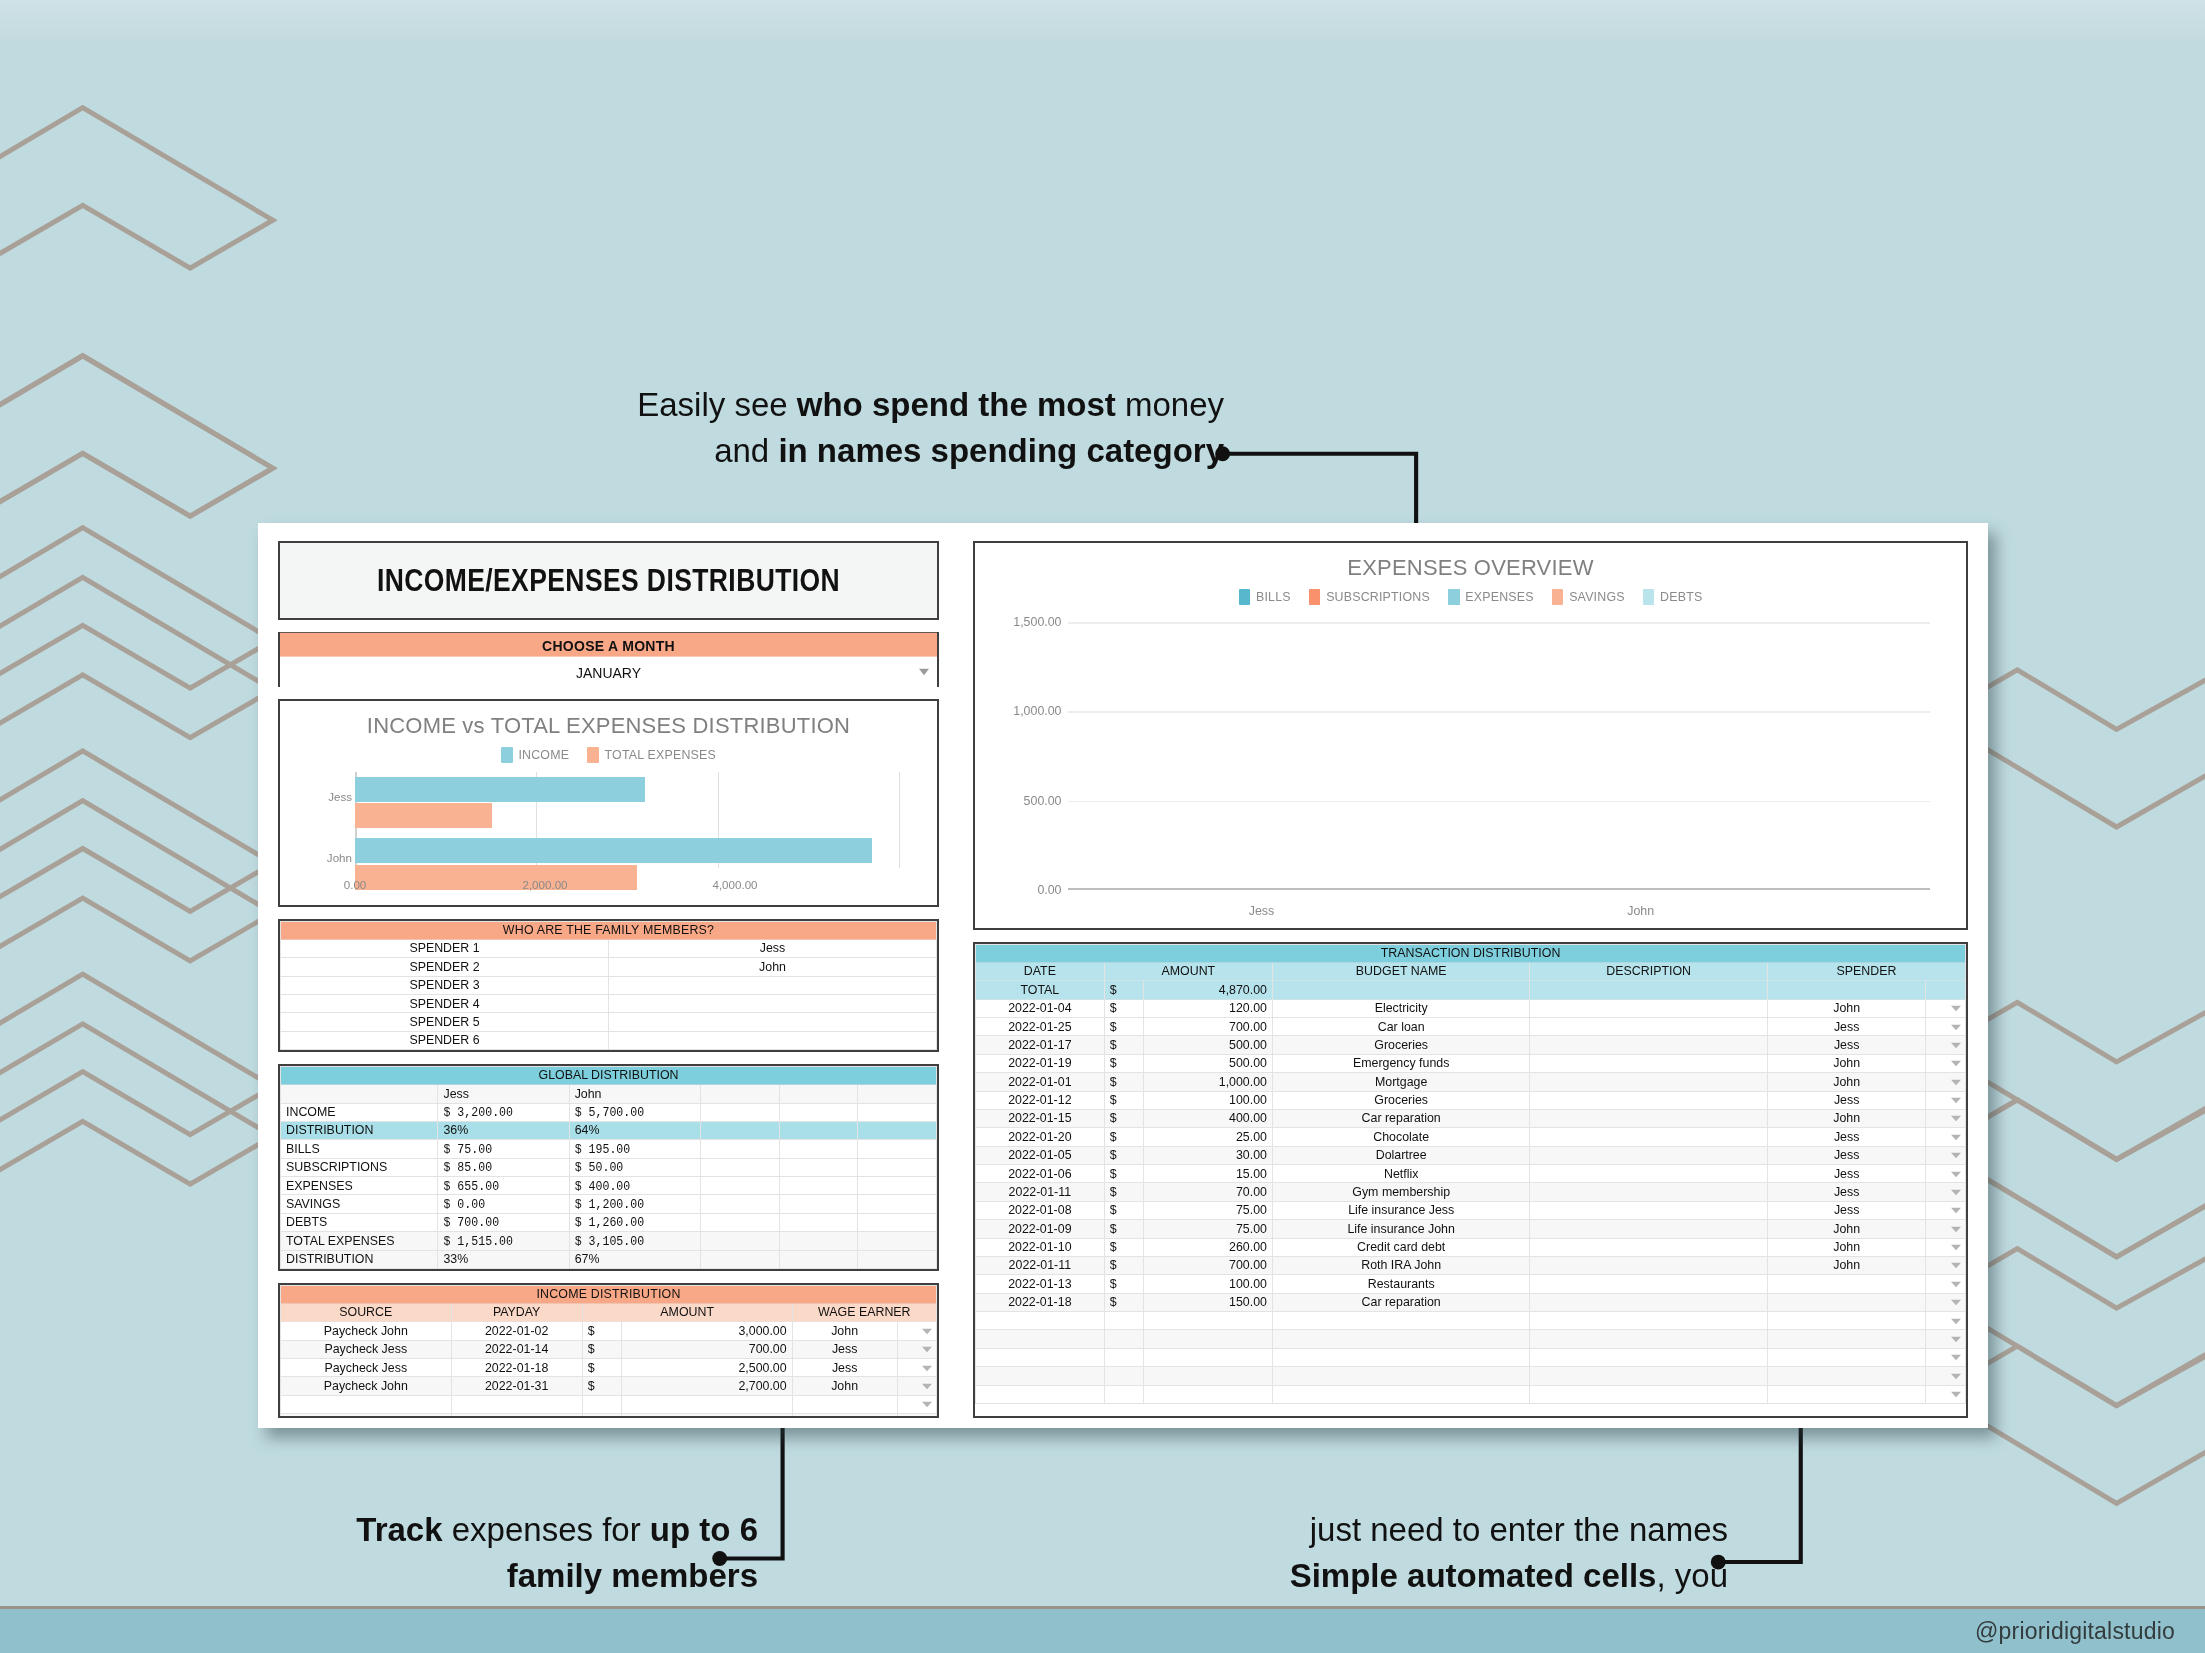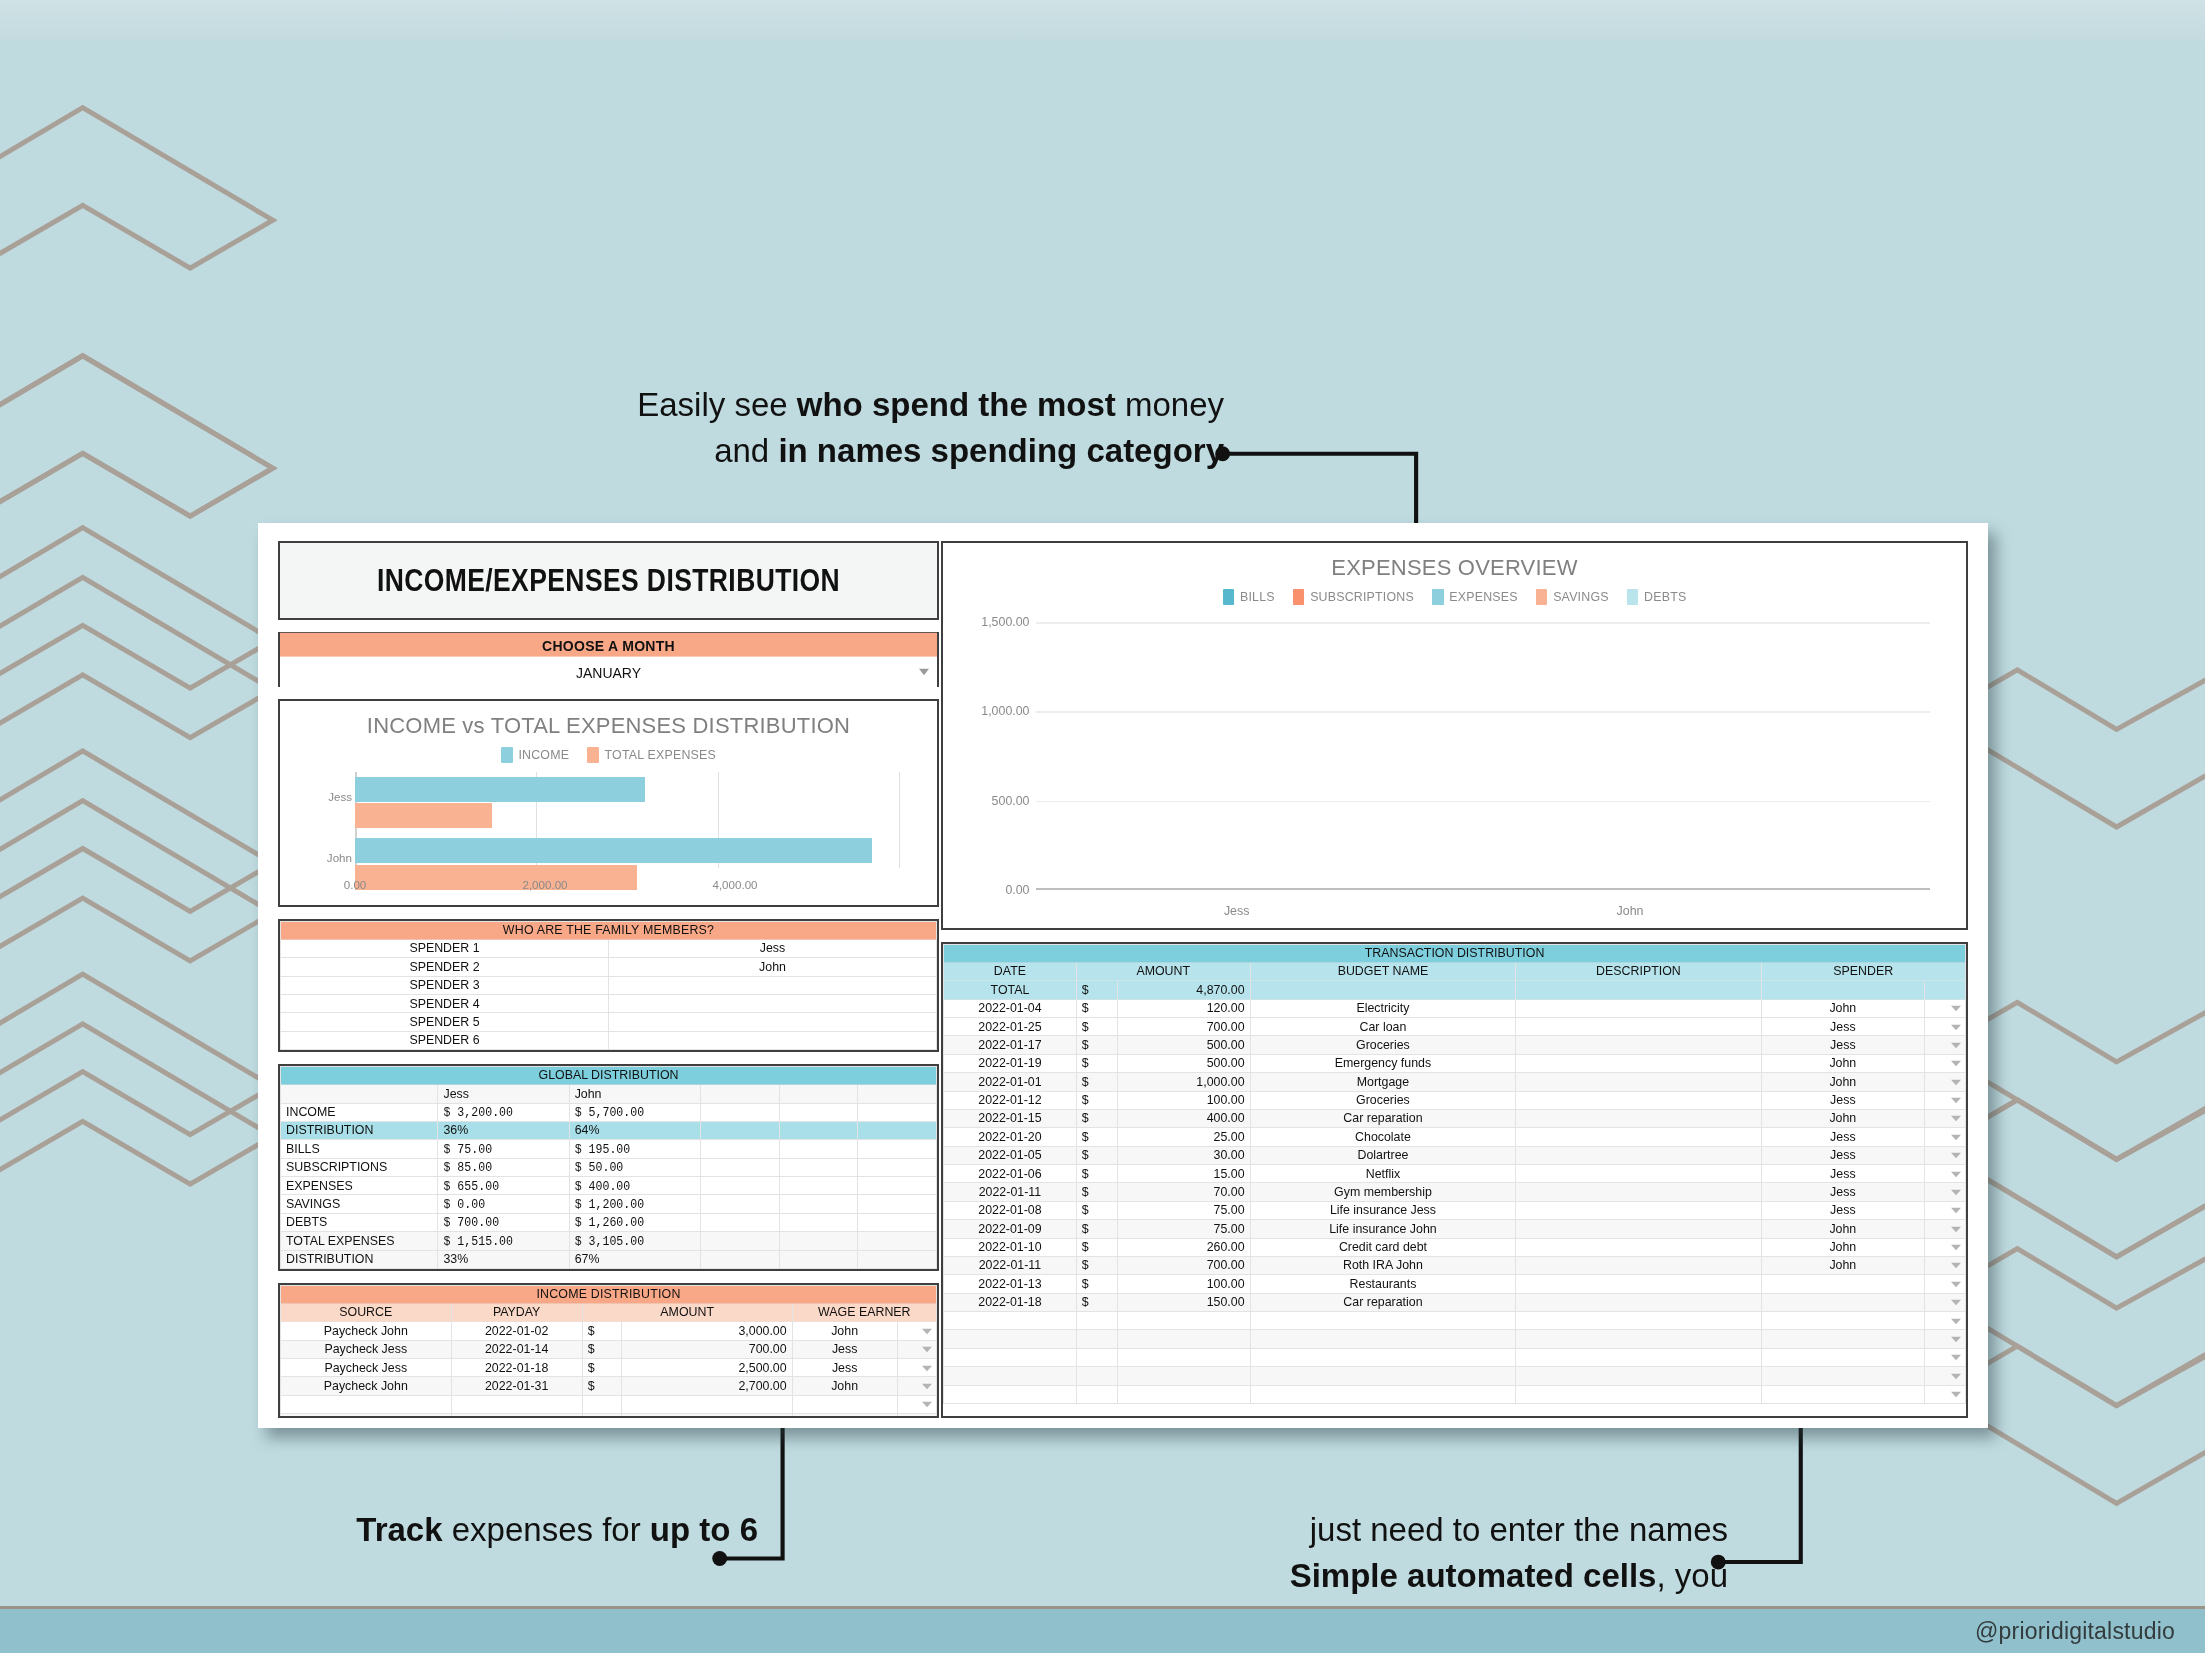--- a/index.html
+++ b/index.html
@@ -80,7 +80,7 @@
     width: 1730px; height: 905px;
     background: #ffffff;
     padding: 18px 20px 10px 20px;
-    display: flex; gap: 2px;
+    display: flex; gap: 34px;
     overflow: hidden;
   }
   .col-left { width: 661px; display: flex; flex-direction: column; gap: 11.6px; }

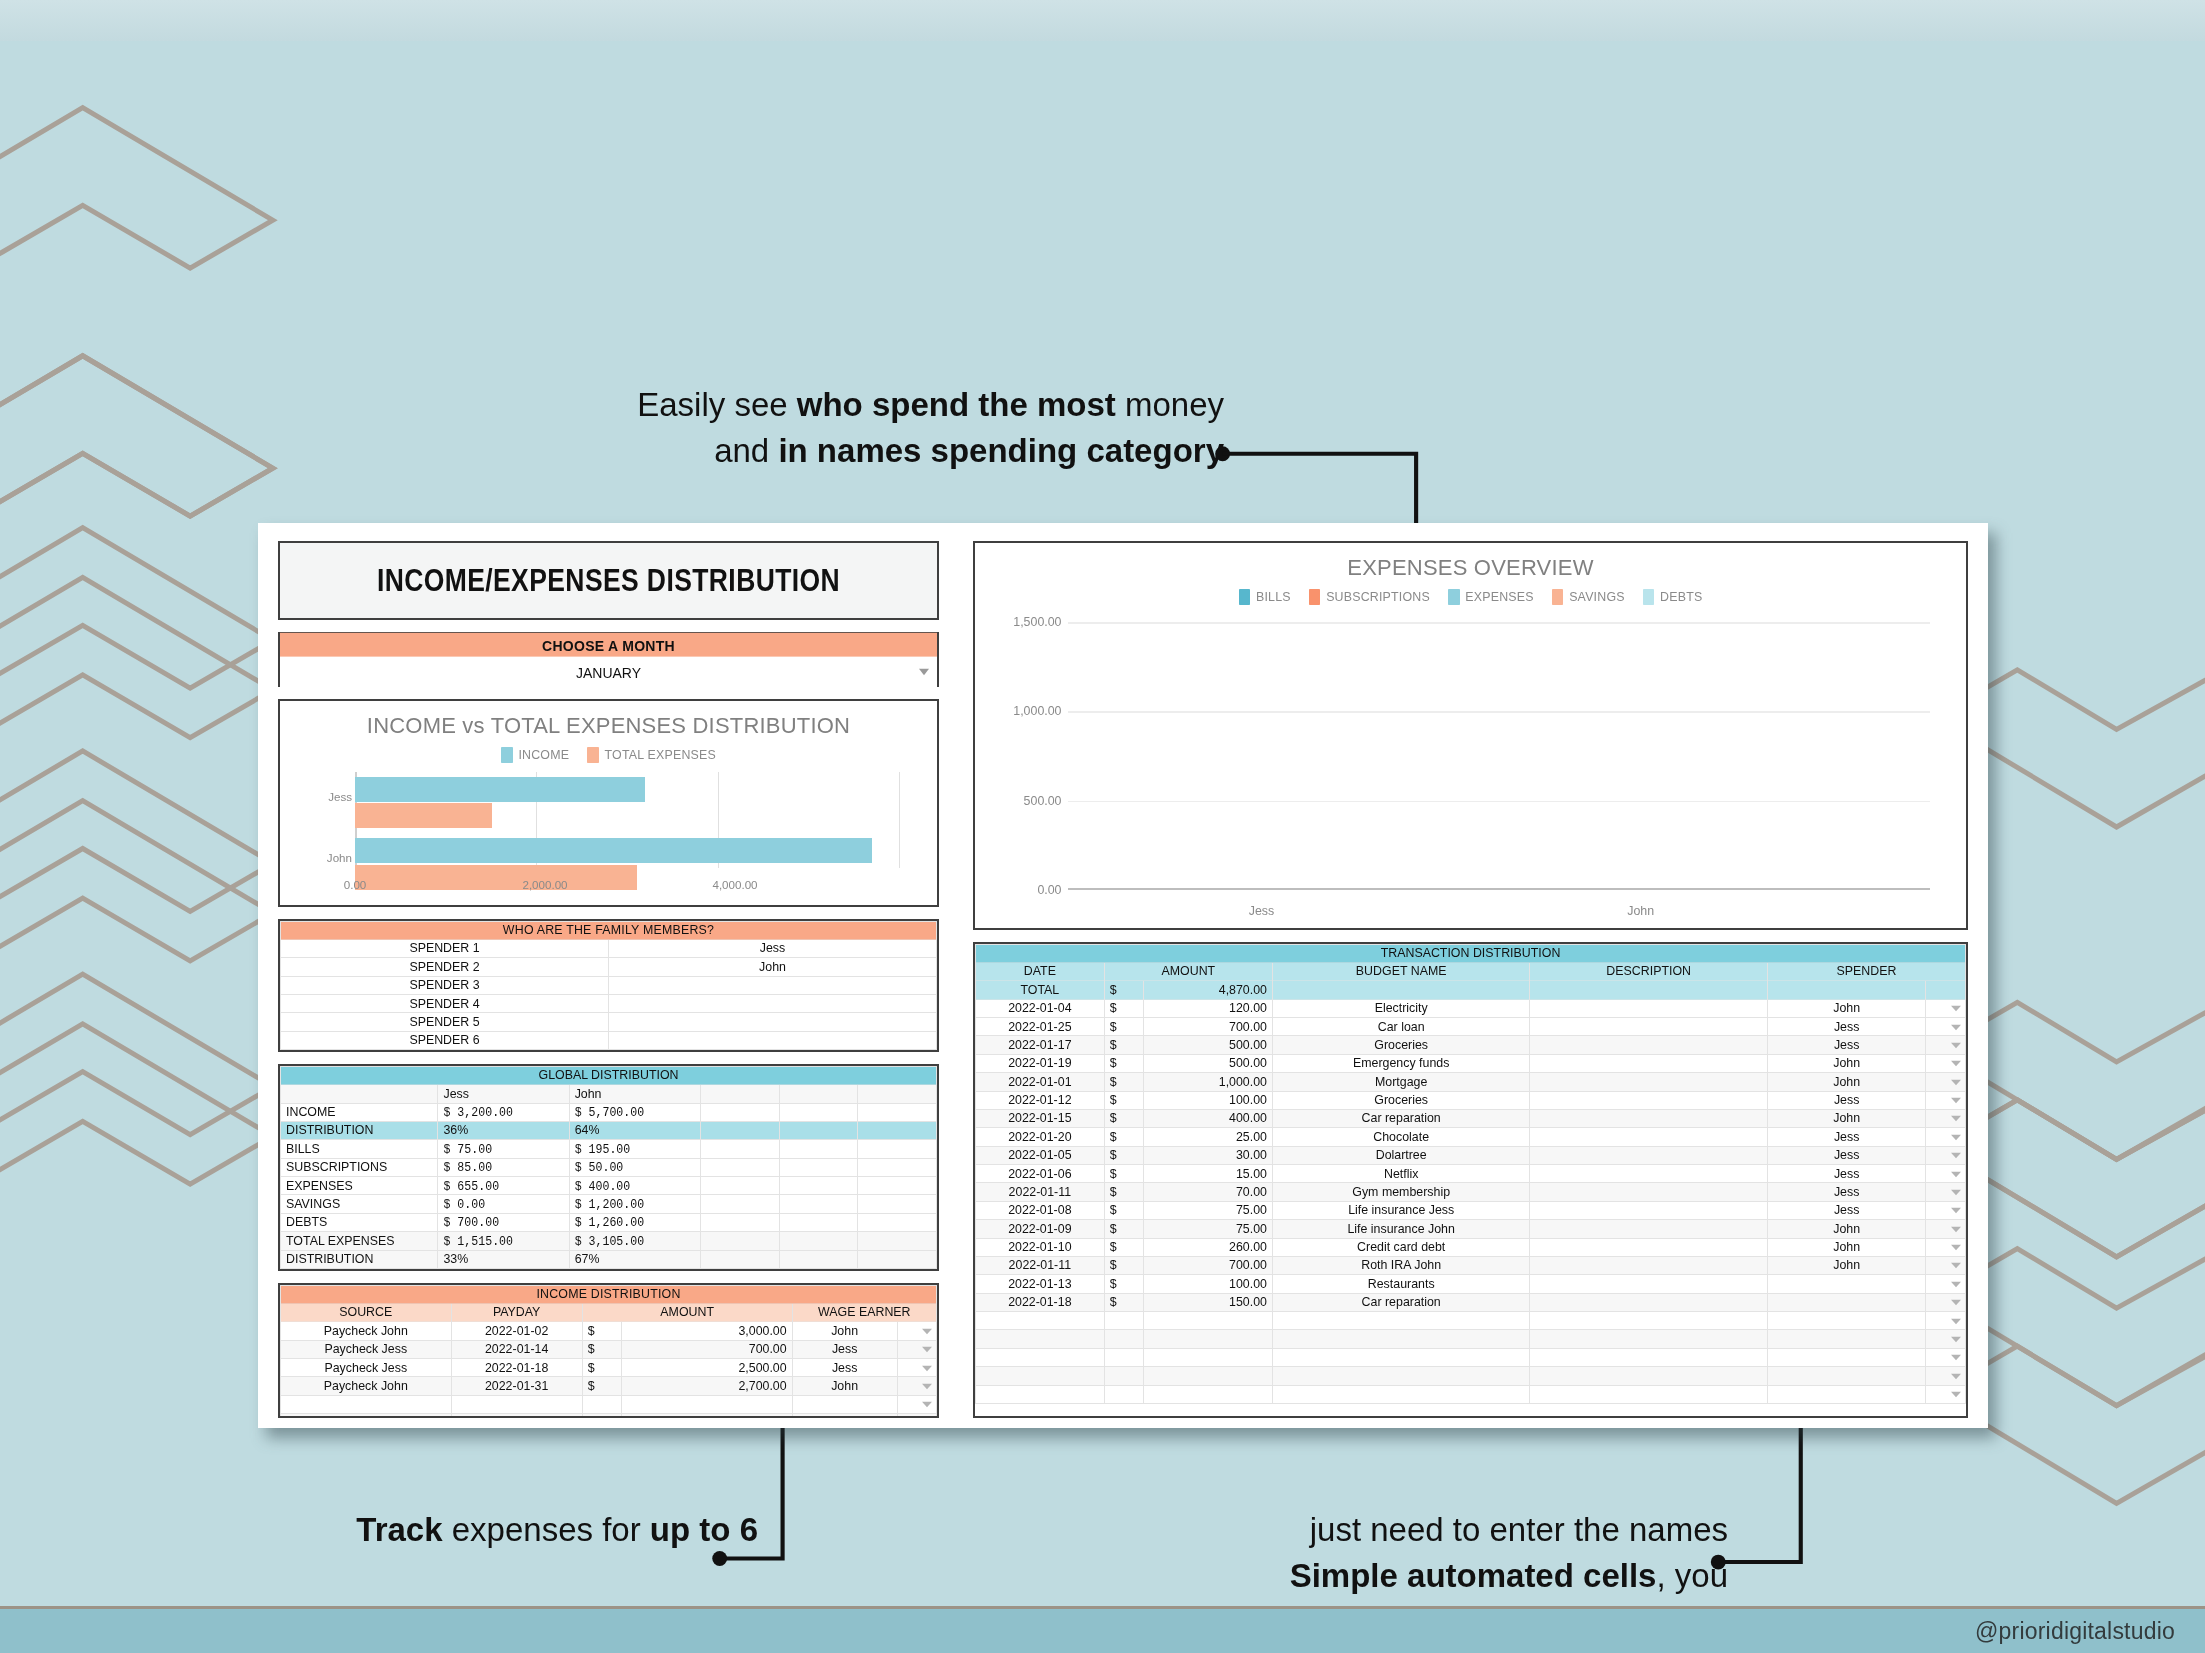--- a/index.html
+++ b/index.html
@@ -234,6 +234,9 @@
   <div class="callout ca-bl">
     <div>
       <b>Track</b><span> expenses for </span><b>up to 6</b>
+    </div>
+    <div>
+      <b>family members</b>
     </div>
   </div>
   <div class="leader" style="left:713px; top:1034px;">

